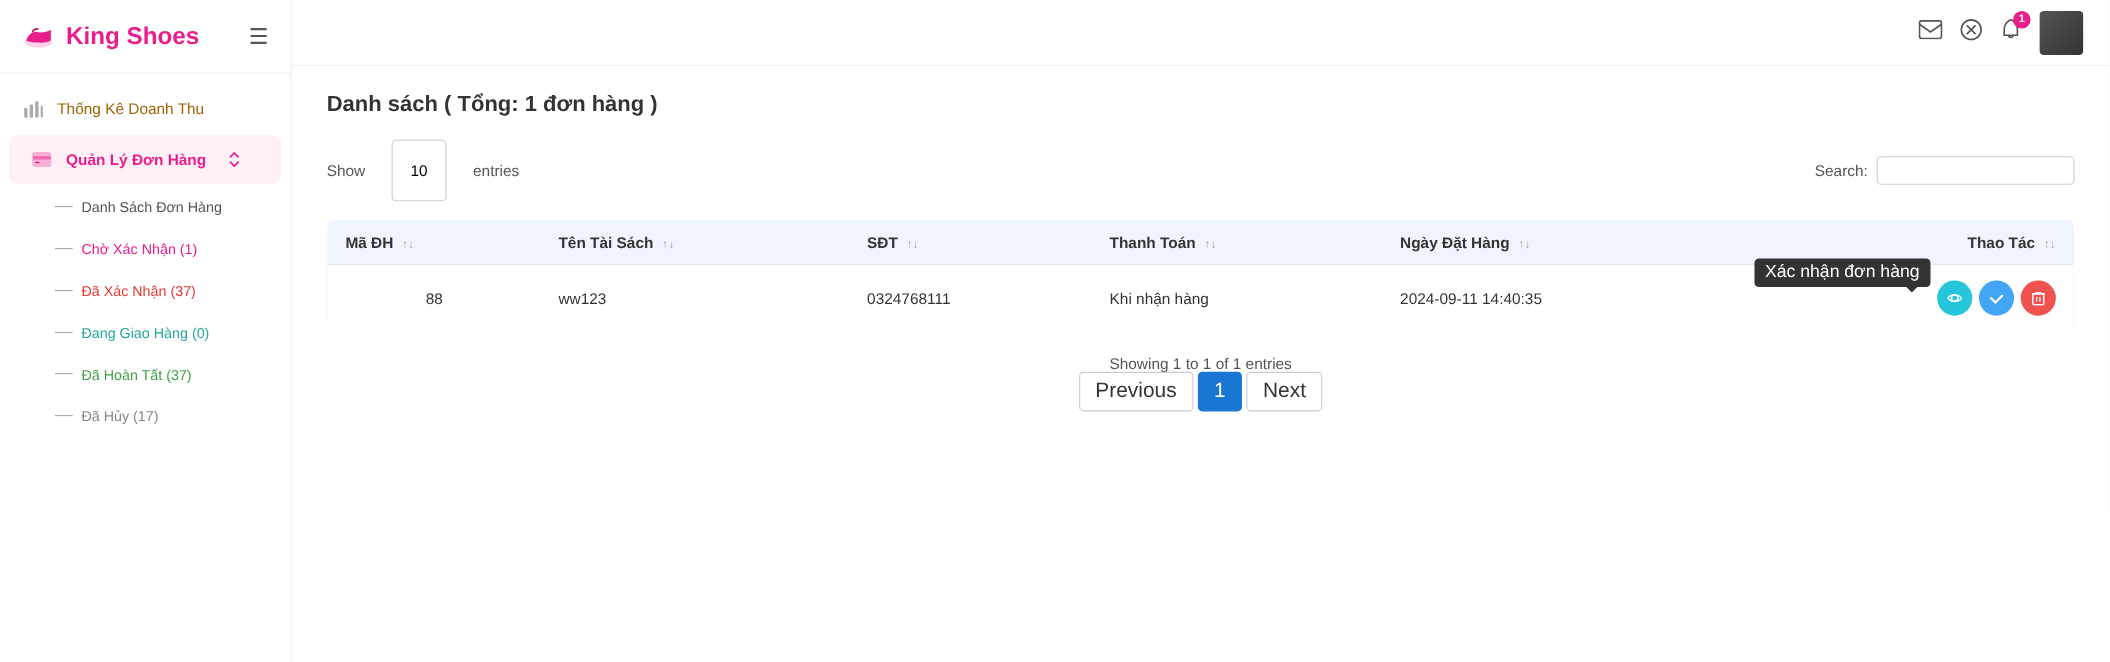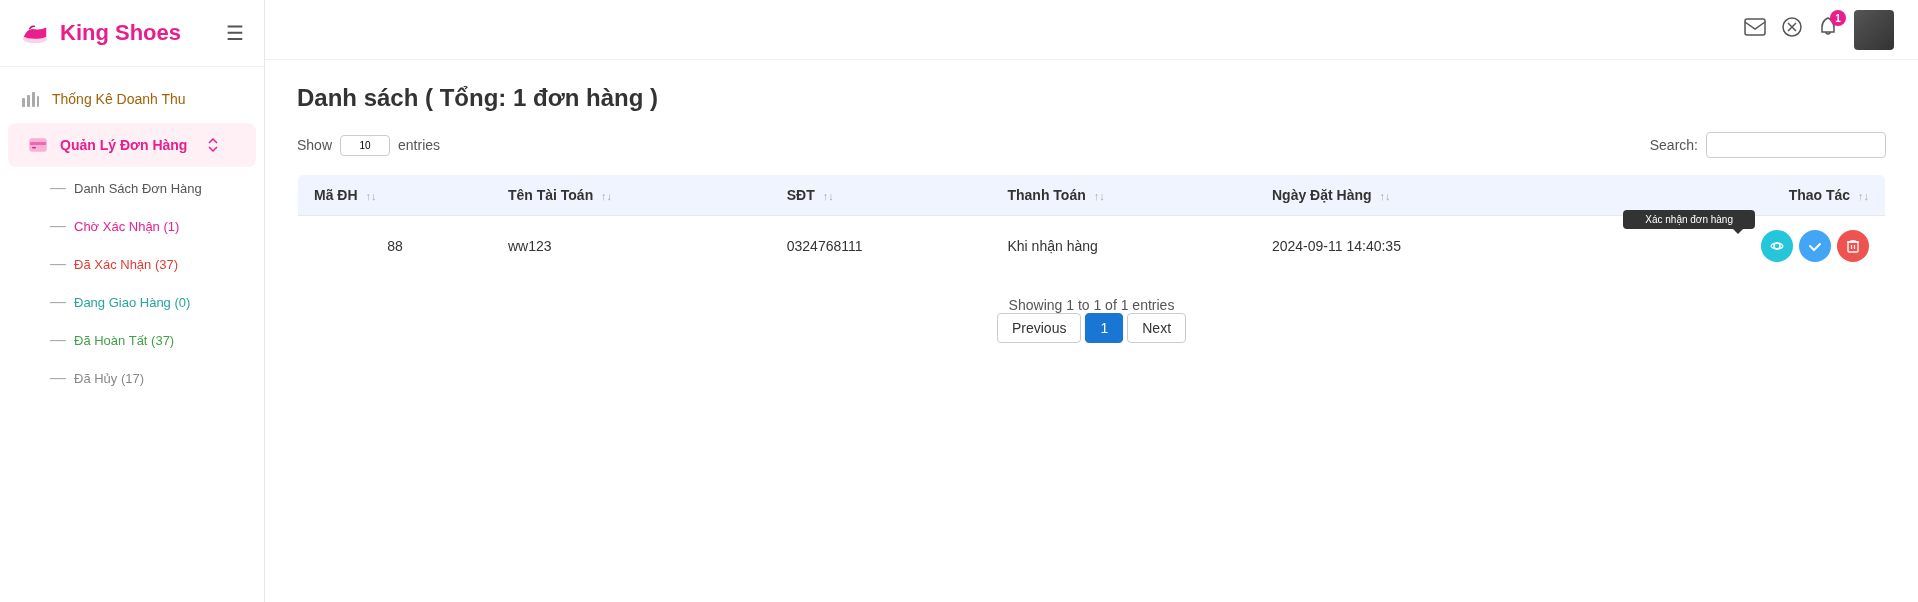--- a/index.html
+++ b/index.html
@@ -147,7 +147,7 @@
       overflow-y: auto;
     }
     .page-title {
-      font-size: 24px;
+      font-size: 20px;
       font-weight: 600;
       color: #333;
       margin-bottom: 20px;

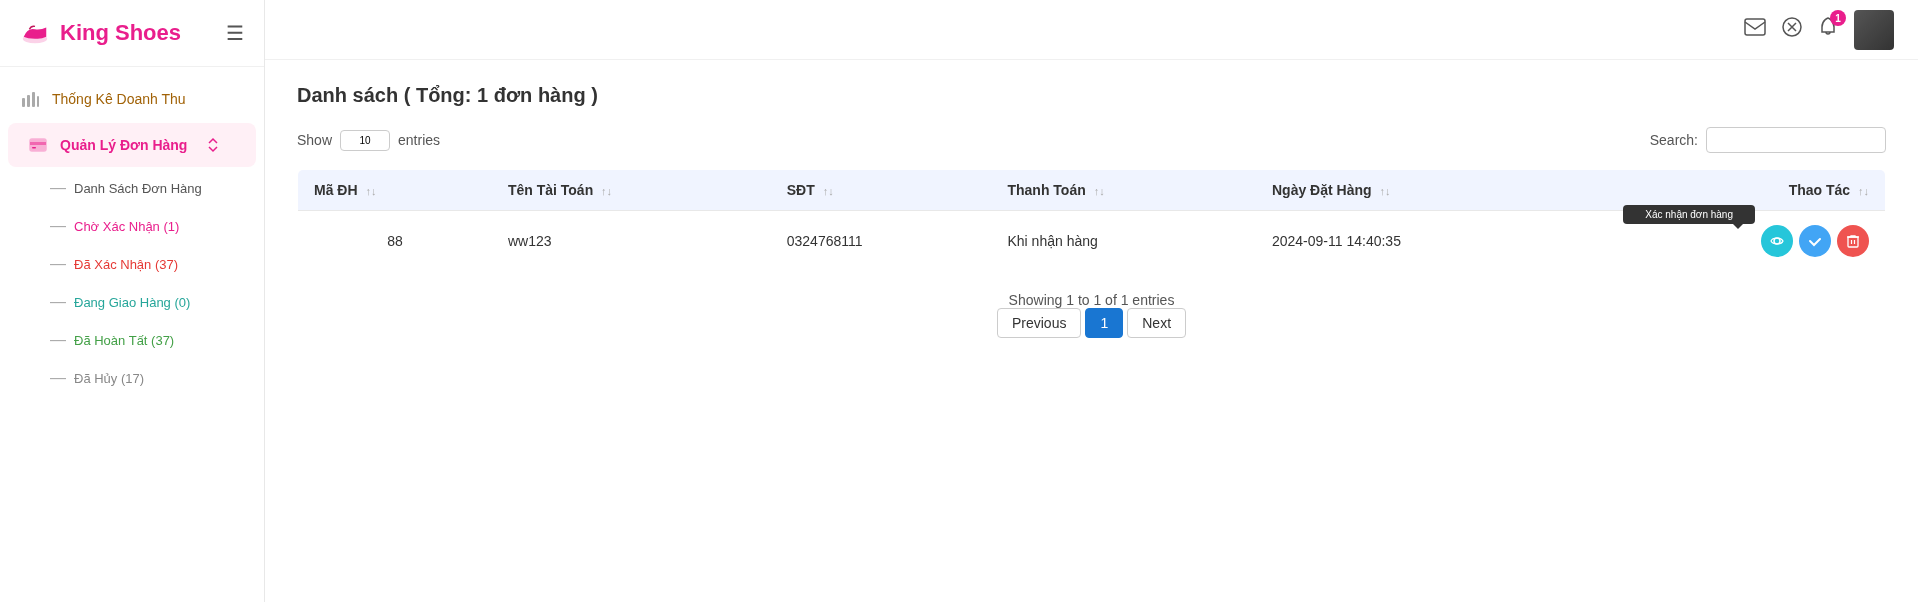--- a/index.html
+++ b/index.html
@@ -161,7 +161,7 @@
     .show-entries {
       display: flex;
       align-items: center;
-      gap: 8px;
+      gap: 24px;
       font-size: 14px;
       color: #555;
     }

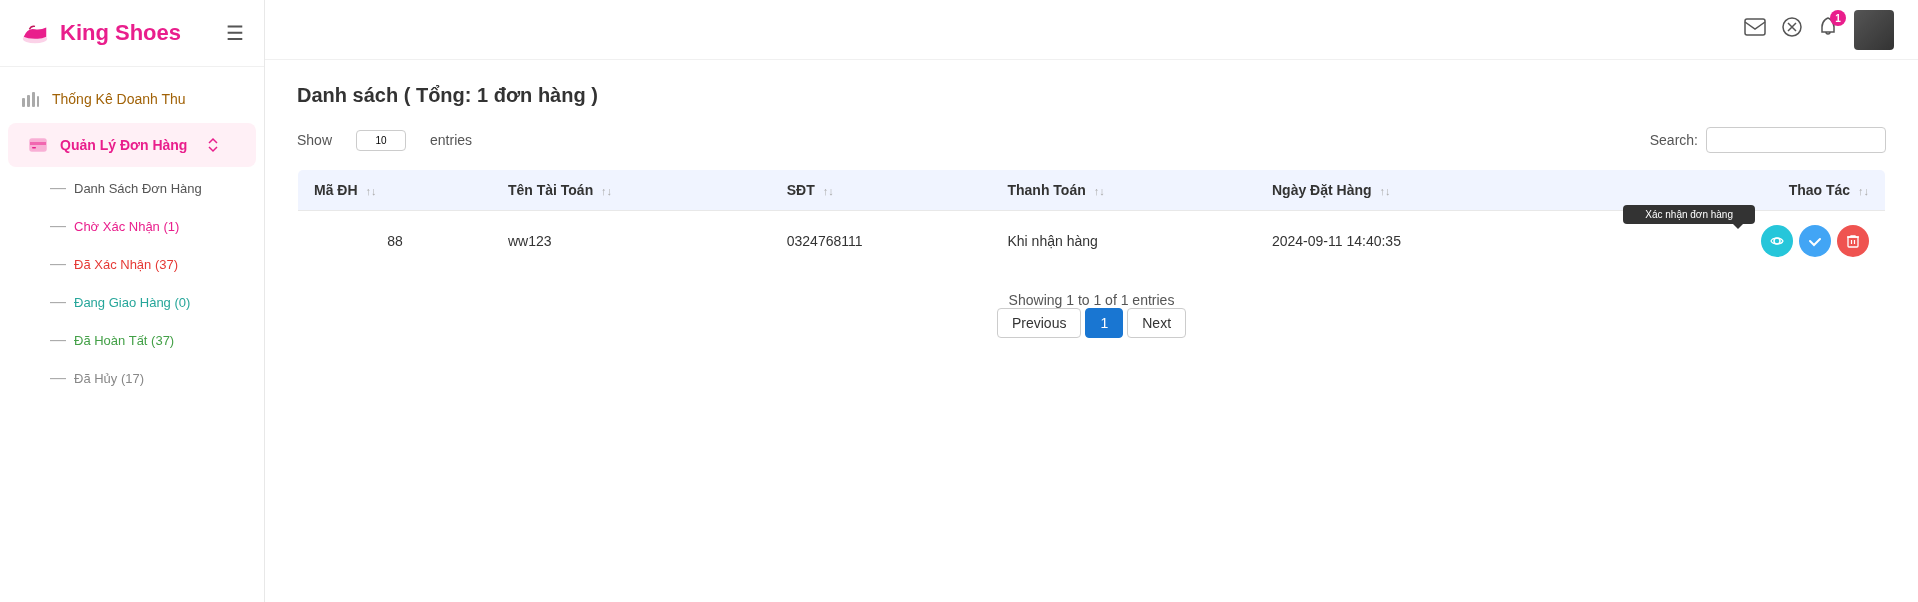--- a/index.html
+++ b/index.html
@@ -169,8 +169,8 @@
       width: 50px;
       border: 1px solid #ccc;
       border-radius: 4px;
-      padding: 4px 8px;
-      font-size: 10px;
+      padding: 19px 8px;
+      font-size: 14px;
       text-align: center;
     }
     .search-control {

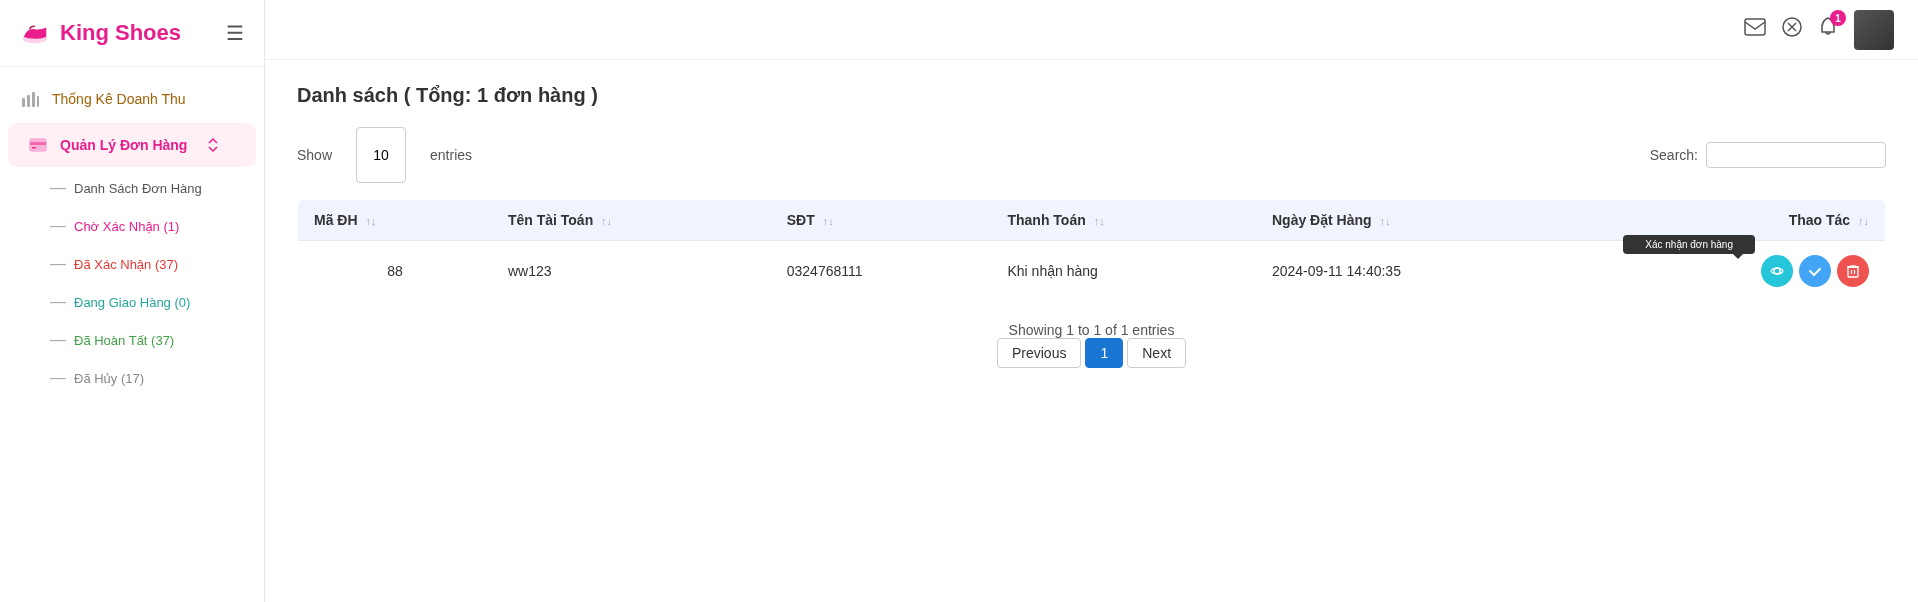--- a/index.html
+++ b/index.html
@@ -418,7 +418,7 @@
             <span class="sort-icon">↑↓</span>
           </th>
           <th>
-            <span>Tên Tài Toán</span>
+            <span>Tên Tài Sách</span>
             <span class="sort-icon">↑↓</span>
           </th>
           <th>

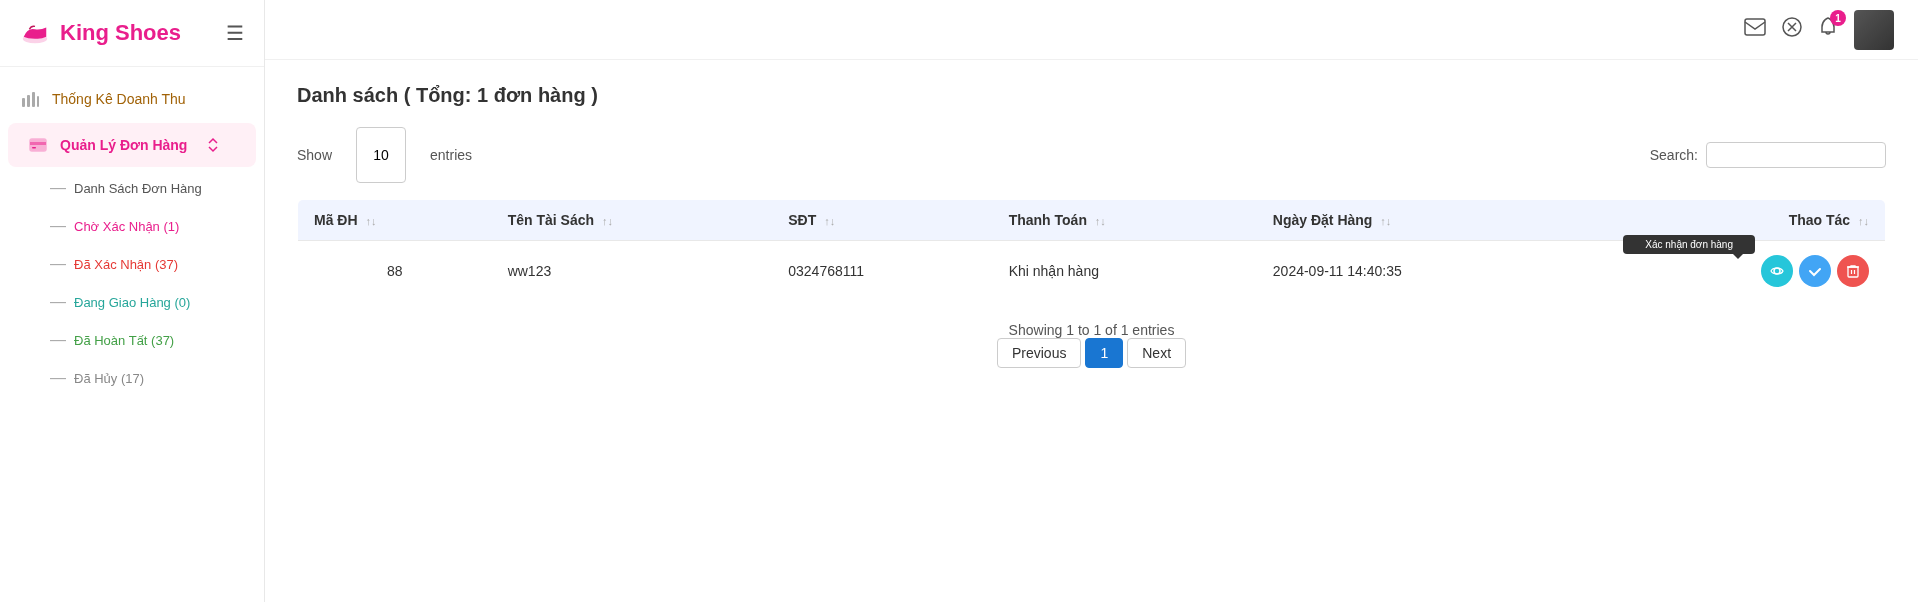--- a/index.html
+++ b/index.html
@@ -251,8 +251,8 @@
       right: 0;
       background: #333;
       color: white;
-      font-size: 10px;
-      padding: 4px 22px;
+      font-size: 16px;
+      padding: 4px 10px;
       border-radius: 4px;
       white-space: nowrap;
       z-index: 100;

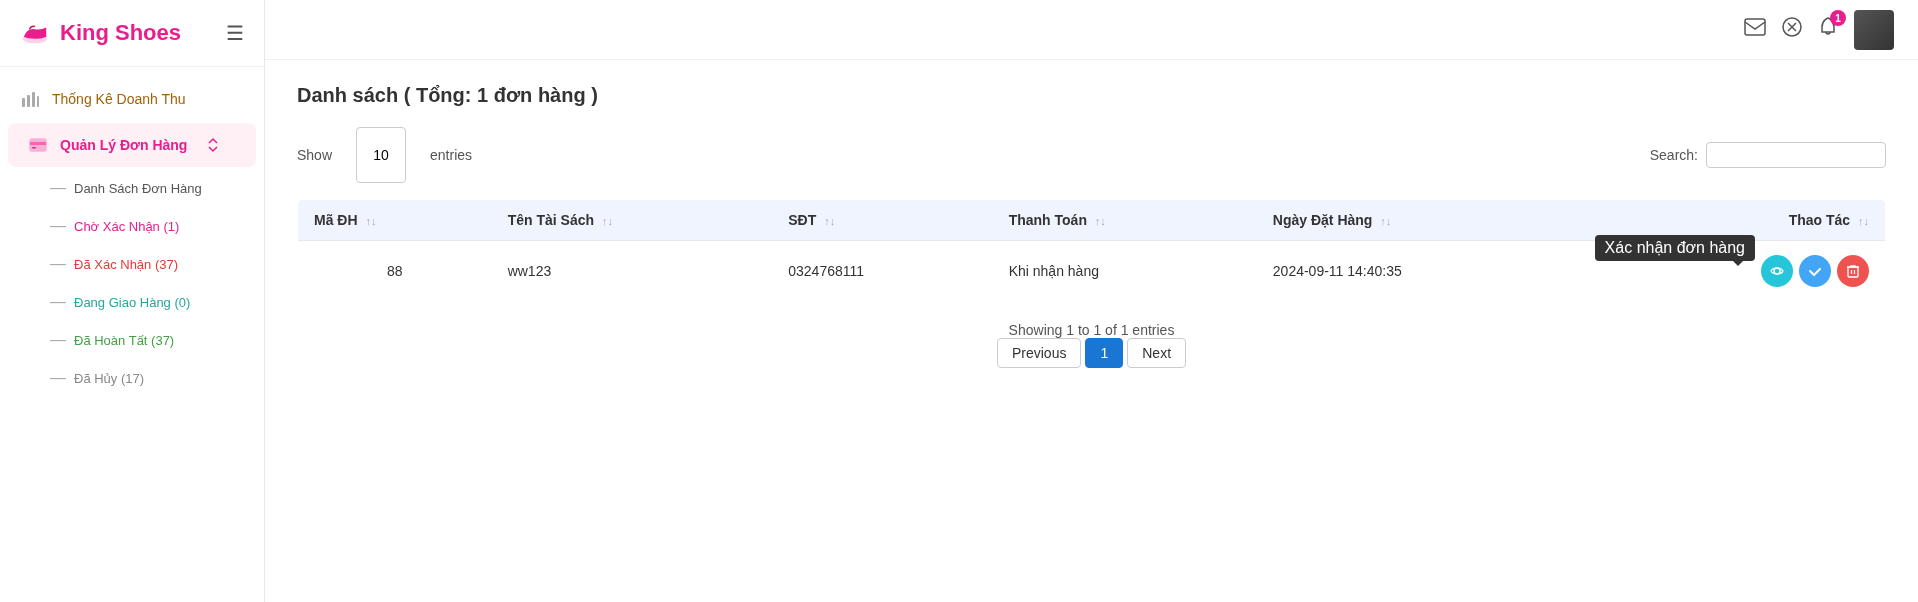--- a/index.html
+++ b/index.html
@@ -287,7 +287,7 @@
       background: #fff;
       border-radius: 4px;
       cursor: pointer;
-      font-size: 14px;
+      font-size: 19px;
       color: #333;
     }
     .page-btn.active {

